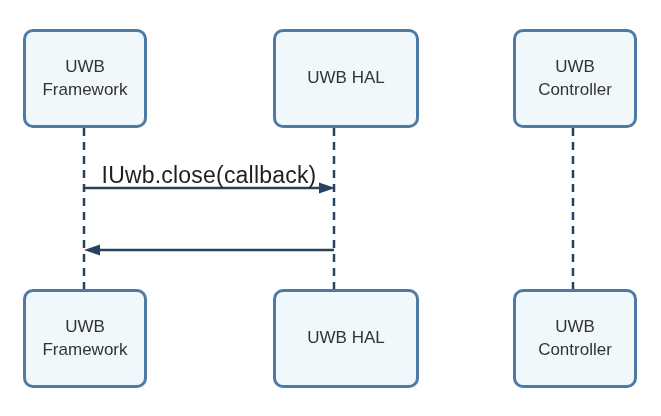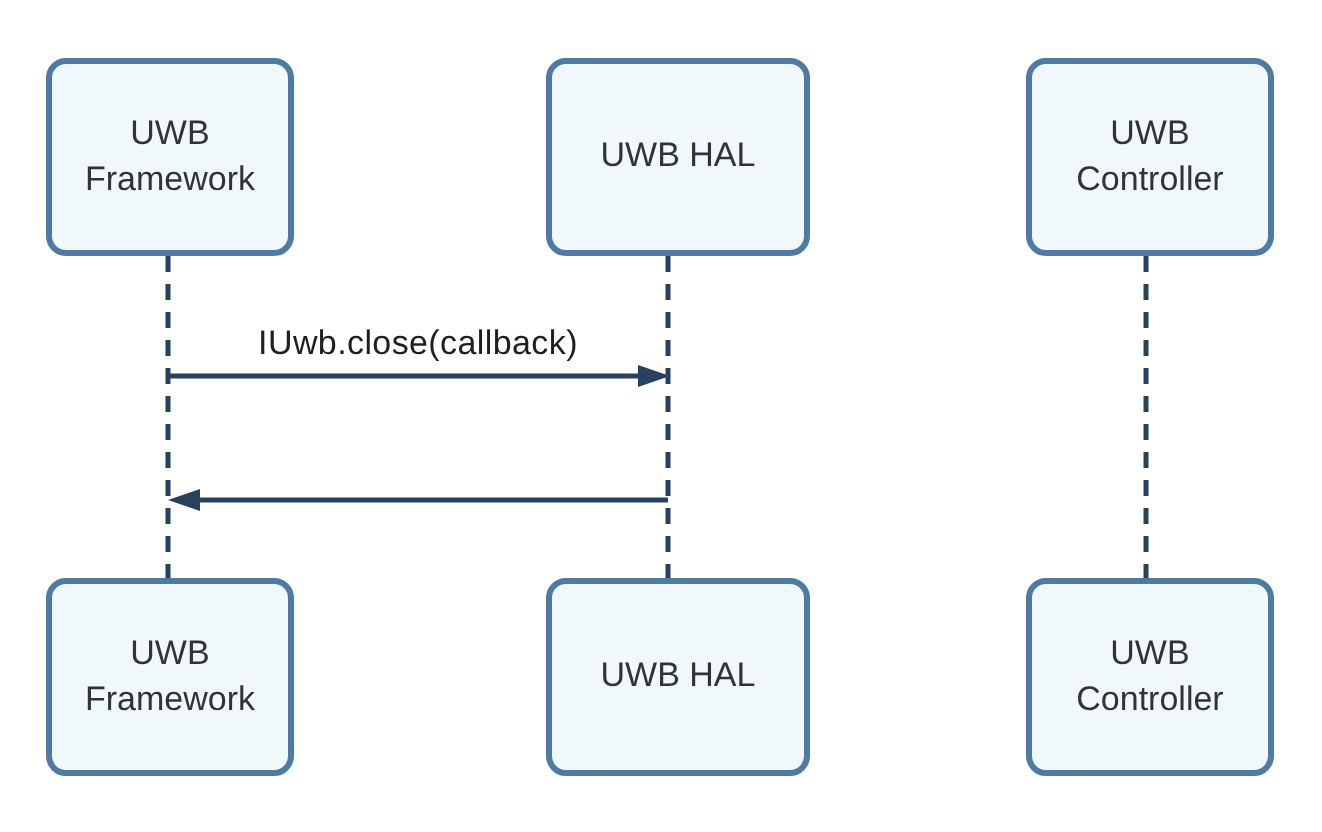--- a/index.html
+++ b/index.html
@@ -49,7 +49,7 @@
   .row-top  { top: 29px; }
   .row-bot  { top: 289px; }
   .col-a { left: 23px; }
-  .col-b { left: 273px; width: 132px; align-items: center; }
+  .col-b { left: 273px; width: 146px; align-items: center; }
   .col-c { left: 513px; }
   .msg-label {
     position: absolute;

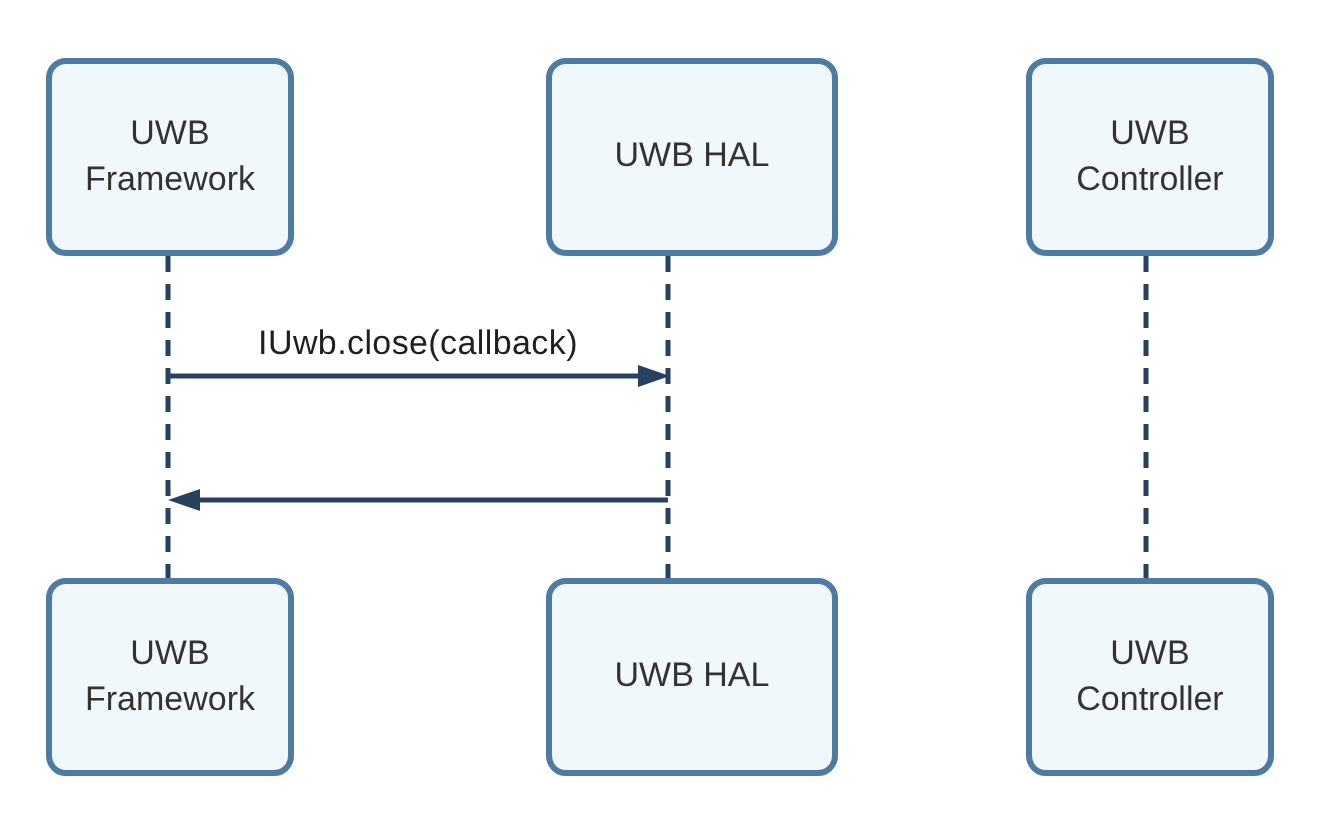--- a/index.html
+++ b/index.html
@@ -55,7 +55,7 @@
     position: absolute;
     width: 250px;
     text-align: center;
-    font-size: 17px;
+    font-size: 23px;
     letter-spacing: 0.2px;
     color: var(--message-text);
     white-space: nowrap;

